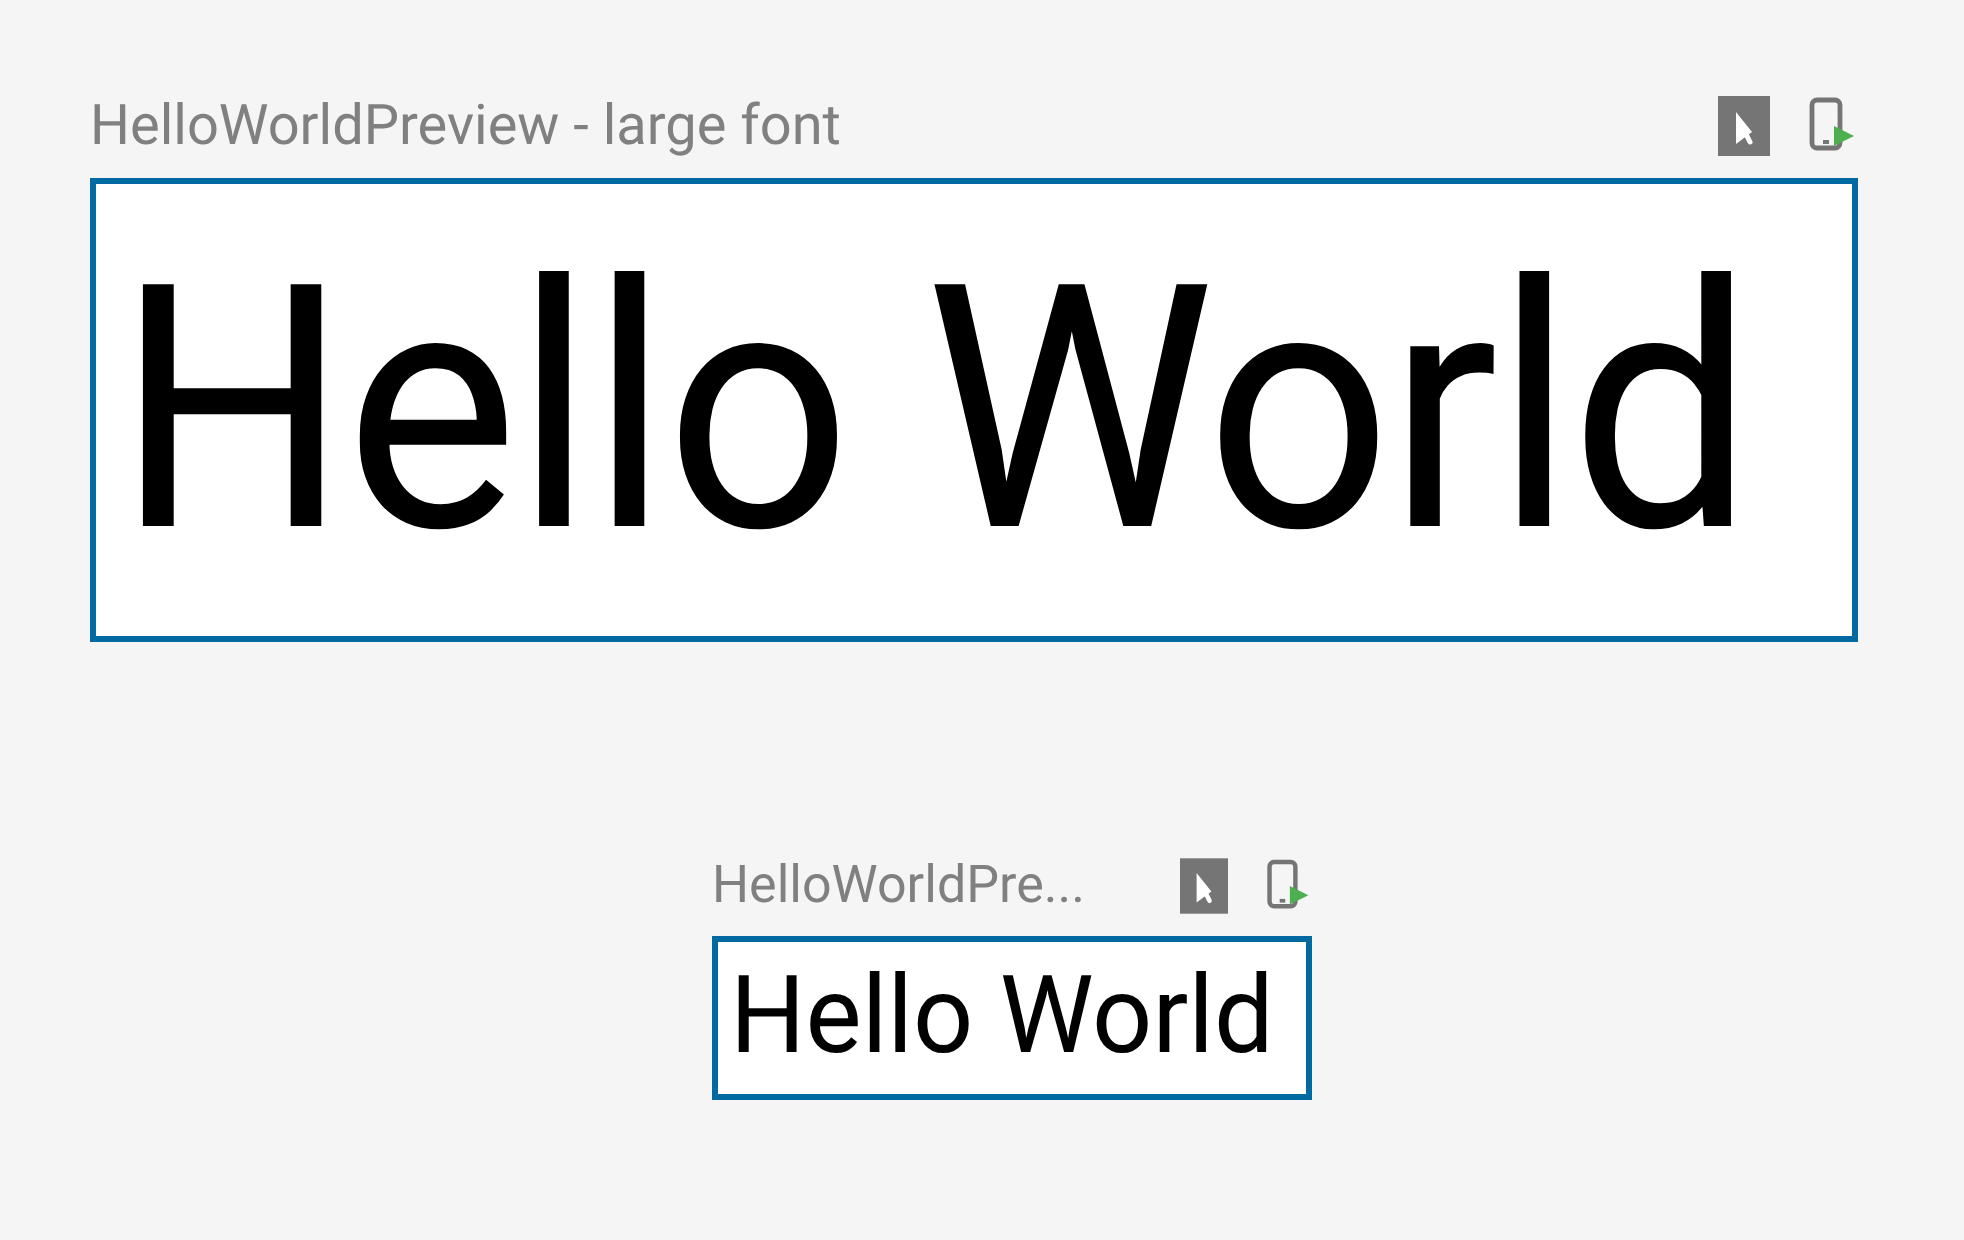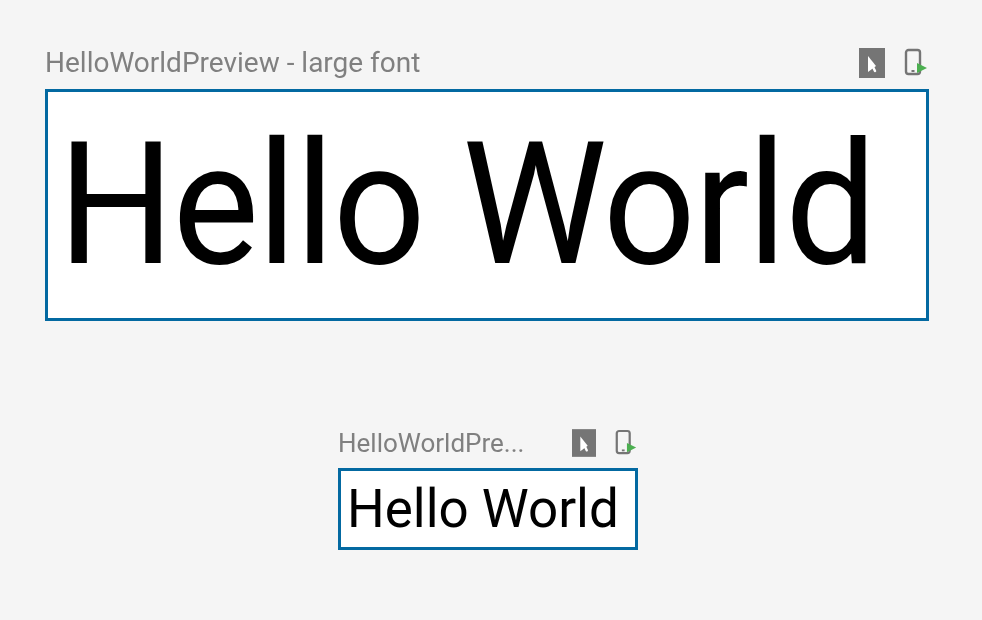--- a/index.html
+++ b/index.html
@@ -123,7 +123,7 @@
     </div>
   </div>
 
-  <div class="preview-group" style="left:338px; top:428px;justify-content:flex-end;">
+  <div class="preview-group" style="left:356px; top:428px;justify-content:flex-end;">
     <div class="preview-header">
       <div class="preview-title small">HelloWorldPre...</div>
       <div class="preview-actions">

